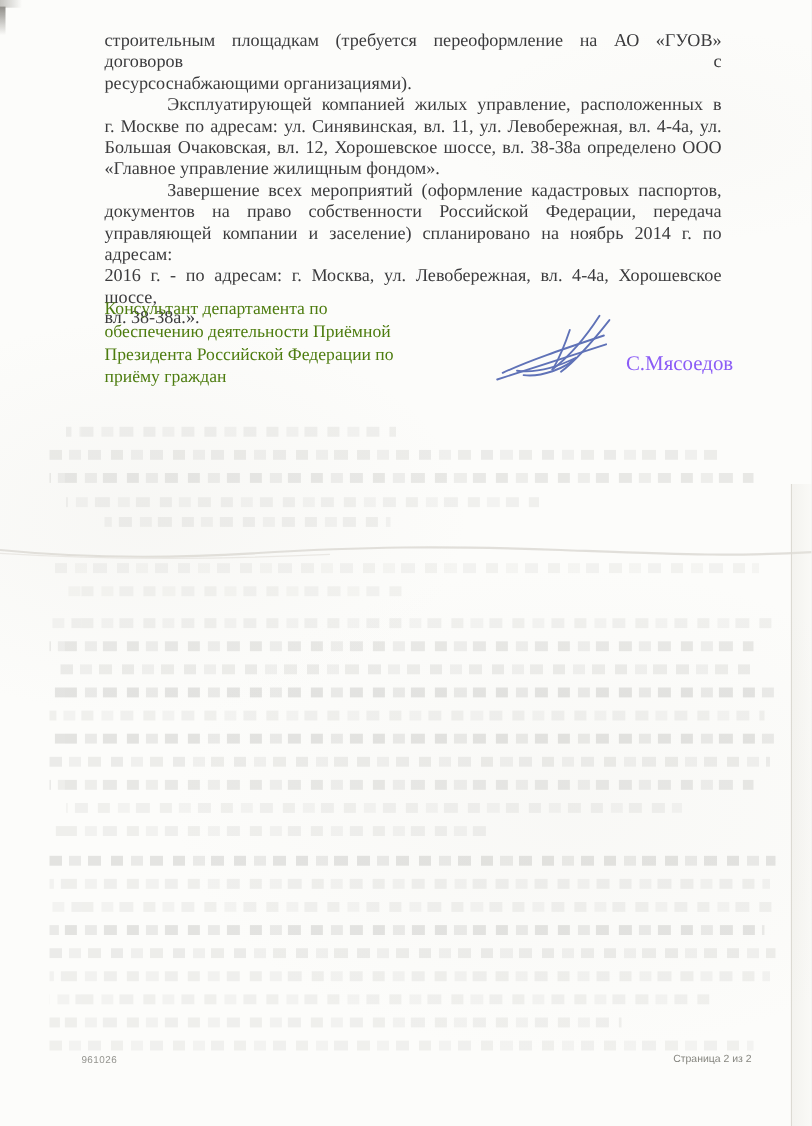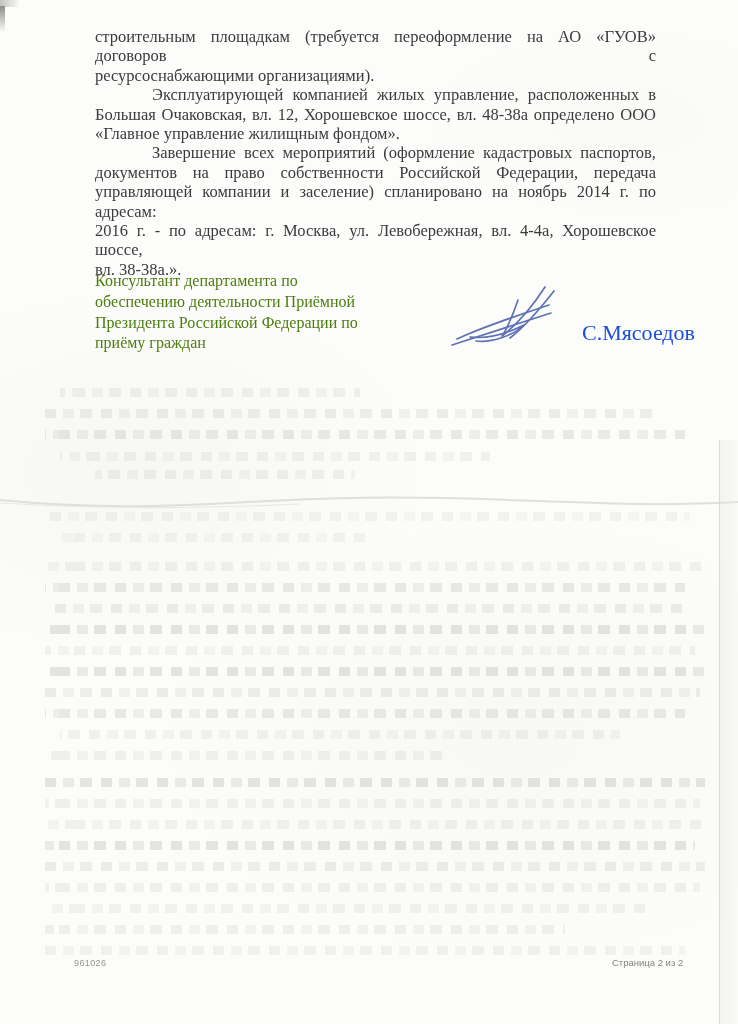--- a/index.html
+++ b/index.html
@@ -92,6 +92,7 @@
     </div>
     <div>
       <div class="tl indent">Эксплуатирующей компанией жилых управление, расположенных в</div>
+      <div class="tl">г. Москве по адресам: ул. Синявинская, вл. 11, ул. Левобережная, вл. 4-4а, ул.</div>
       <div class="tl">Большая Очаковская, вл. 12, Хорошевское шоссе, вл. 48-38а определено ООО</div>
       <div class="tl last">«Главное управление жилищным фондом».</div>
     </div>

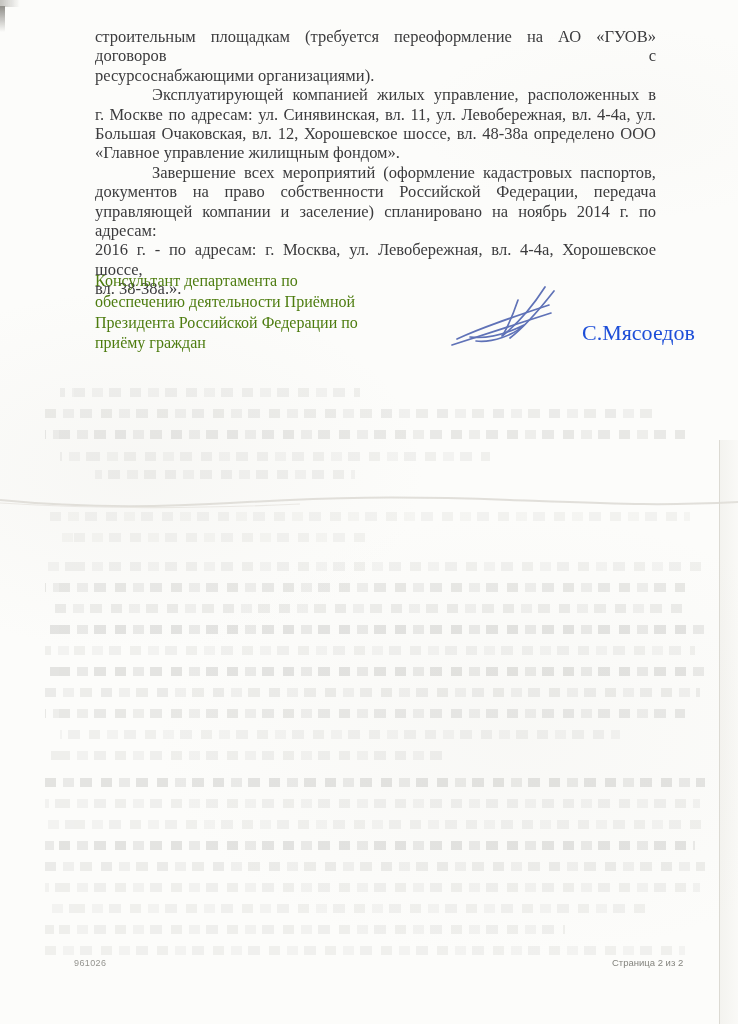--- a/index.html
+++ b/index.html
@@ -93,7 +93,7 @@
     <div>
       <div class="tl indent">Эксплуатирующей компанией жилых управление, расположенных в</div>
       <div class="tl">г. Москве по адресам: ул. Синявинская, вл. 11, ул. Левобережная, вл. 4-4а, ул.</div>
-      <div class="tl">Большая Очаковская, вл. 12, Хорошевское шоссе, вл. 48-38а определено ООО</div>
+      <div class="tl">Большая Очаковская, вл. 12, Хорошевское шоссе, вл. 38-38а определено ООО</div>
       <div class="tl last">«Главное управление жилищным фондом».</div>
     </div>
     <div>

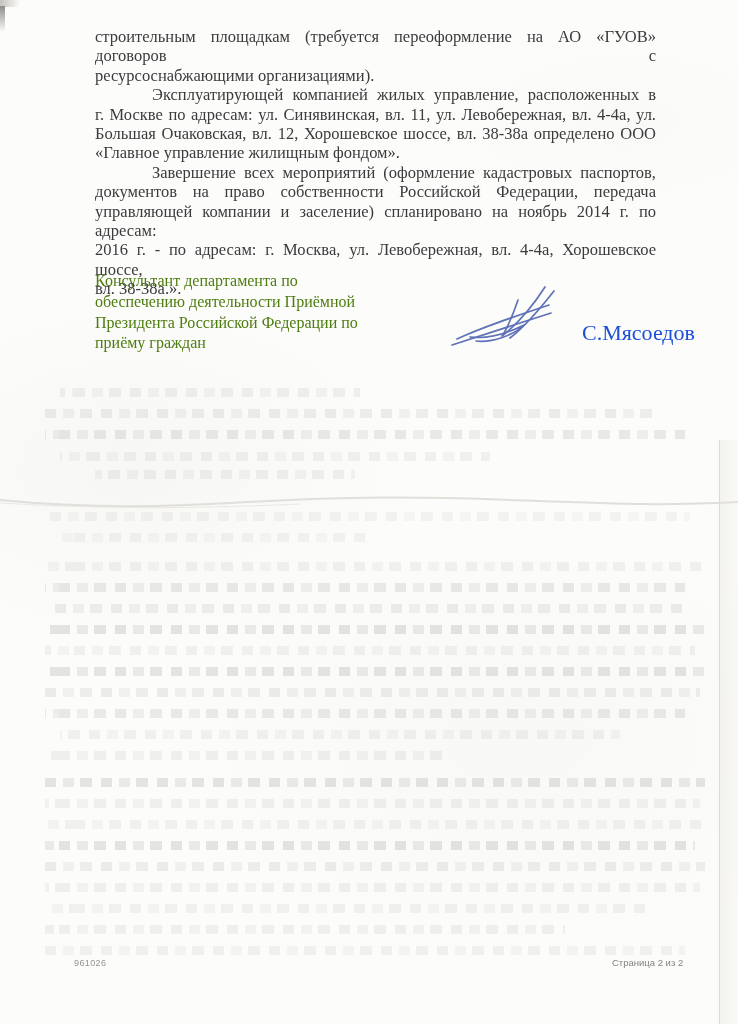--- a/index.html
+++ b/index.html
@@ -31,8 +31,8 @@
     font-size:16px;line-height:20.8px;color:#4d7c0f;
   }
   .sig-name{
-    position:absolute;left:582px;top:320px;
-    font-size:22px;color:#1d4ed8;
+    position:absolute;left:569px;top:320px;
+    font-size:19px;color:#8b5cf6;
   }
   .sig-ink{position:absolute;left:448px;top:282px;width:122px;height:68px;}
   

